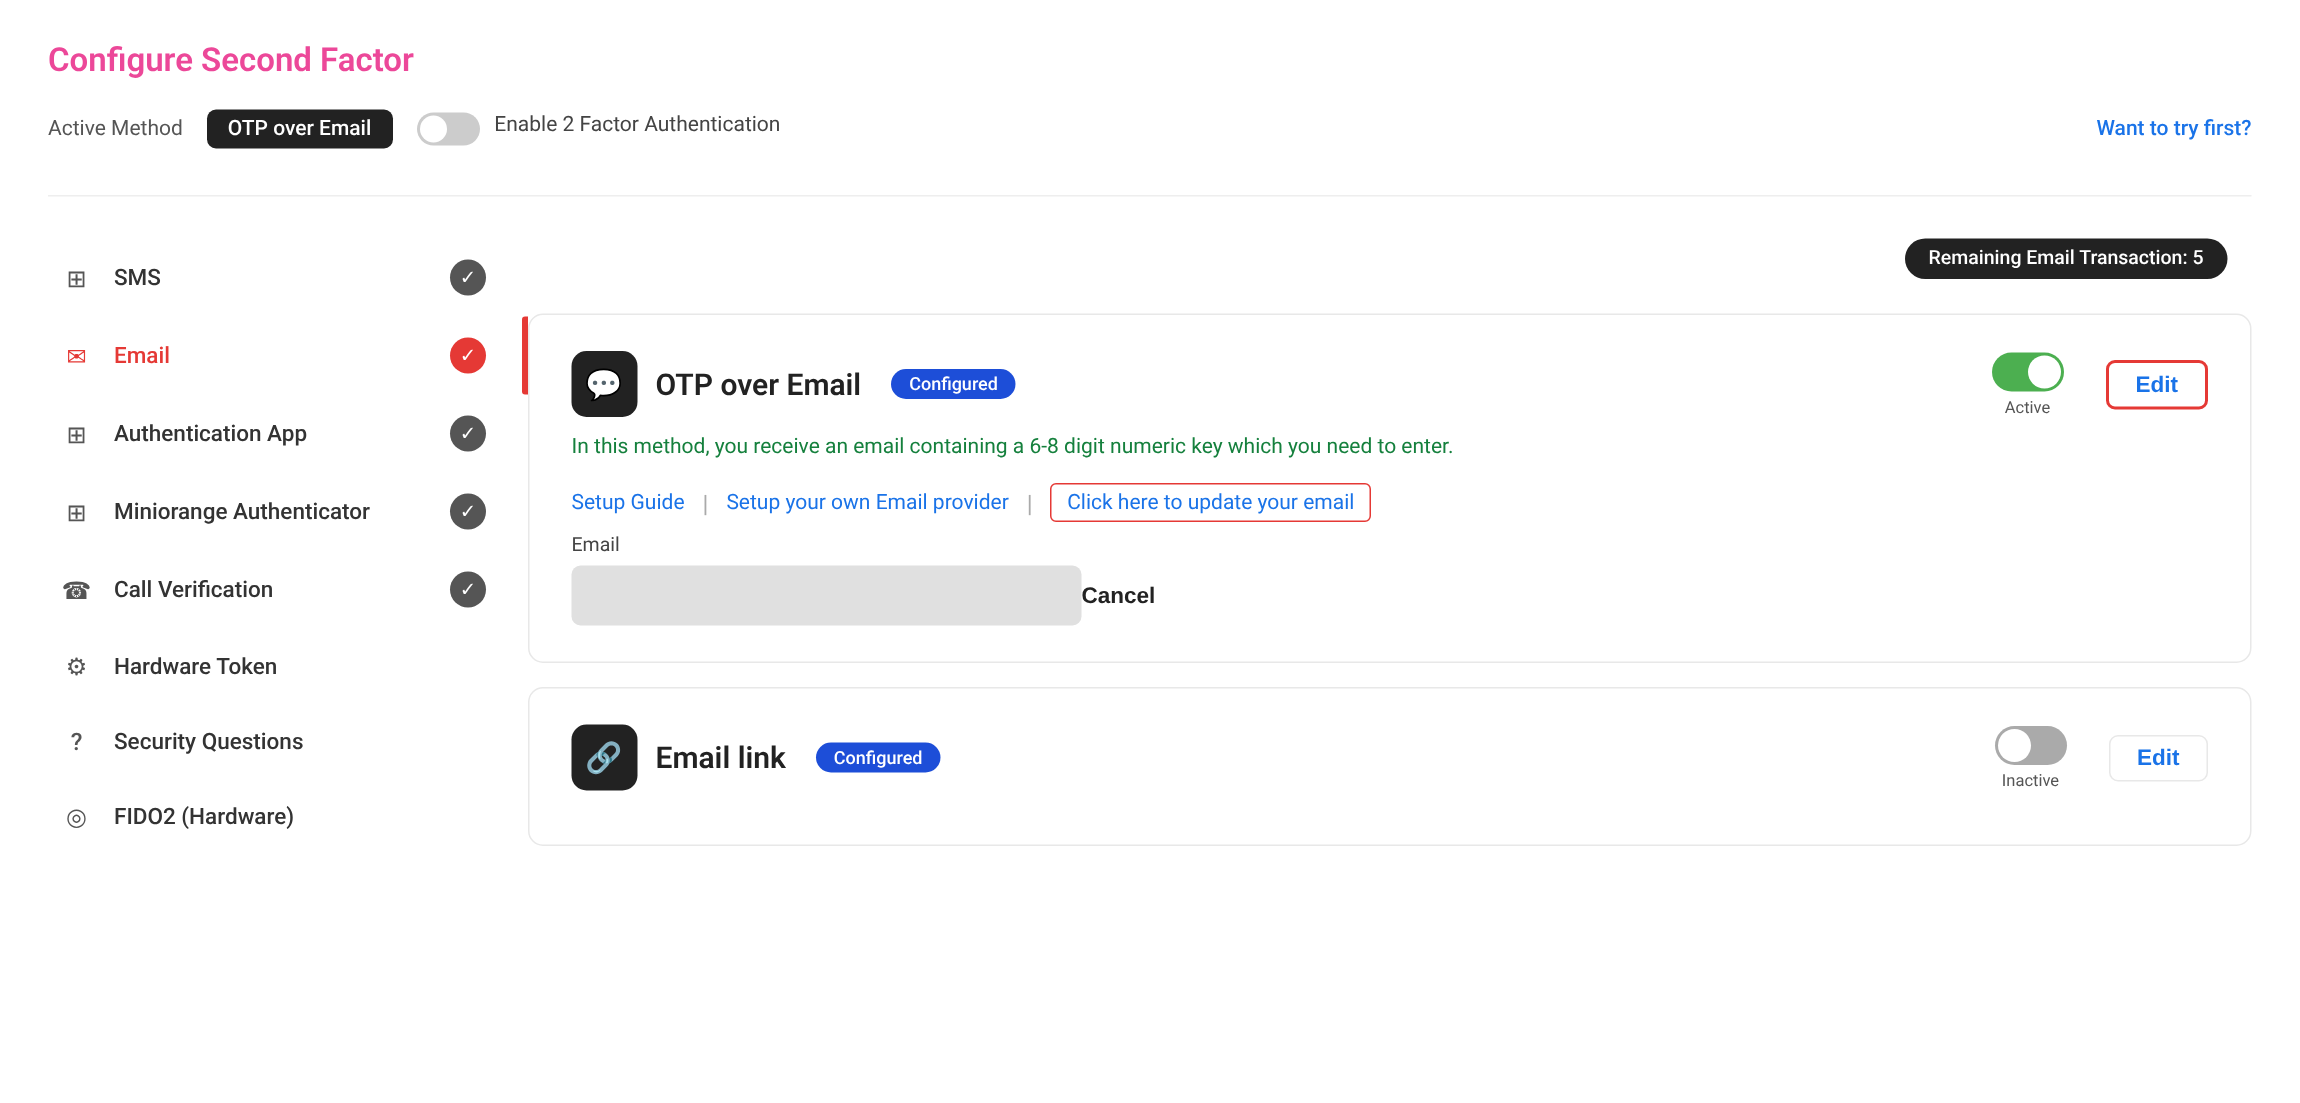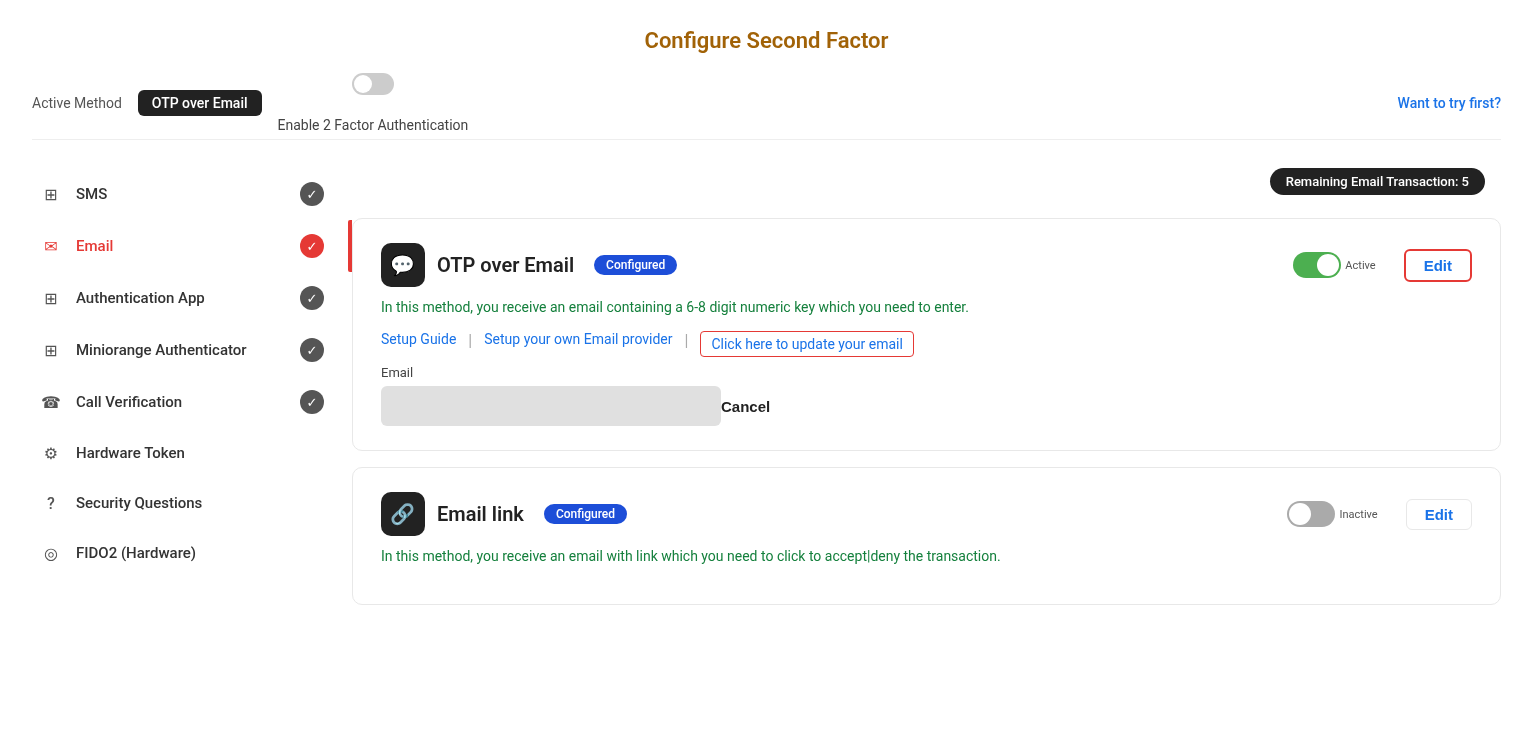--- a/index.html
+++ b/index.html
@@ -19,9 +19,8 @@
     .page-title {
       font-size: 22px;
       font-weight: 600;
-      color: #a16207;
+      color: #ec4899;
       margin-bottom: 20px;
-      text-align: center;
     }
 
     .header-bar {

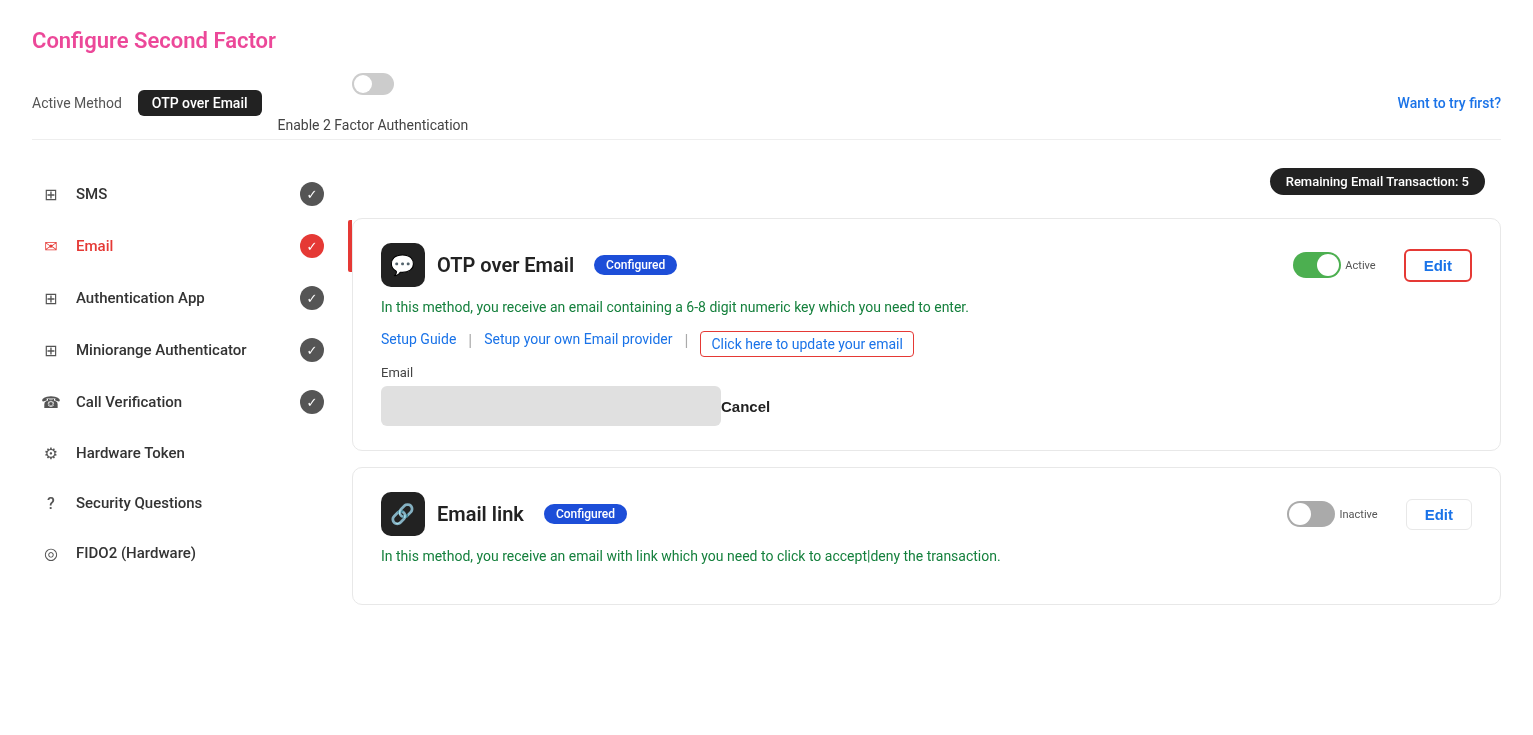--- a/index.html
+++ b/index.html
@@ -28,7 +28,7 @@
       align-items: center;
       gap: 16px;
       margin-bottom: 28px;
-      padding-bottom: 6px;
+      padding-bottom: 31px;
       border-bottom: 1px solid #eee;
     }
 

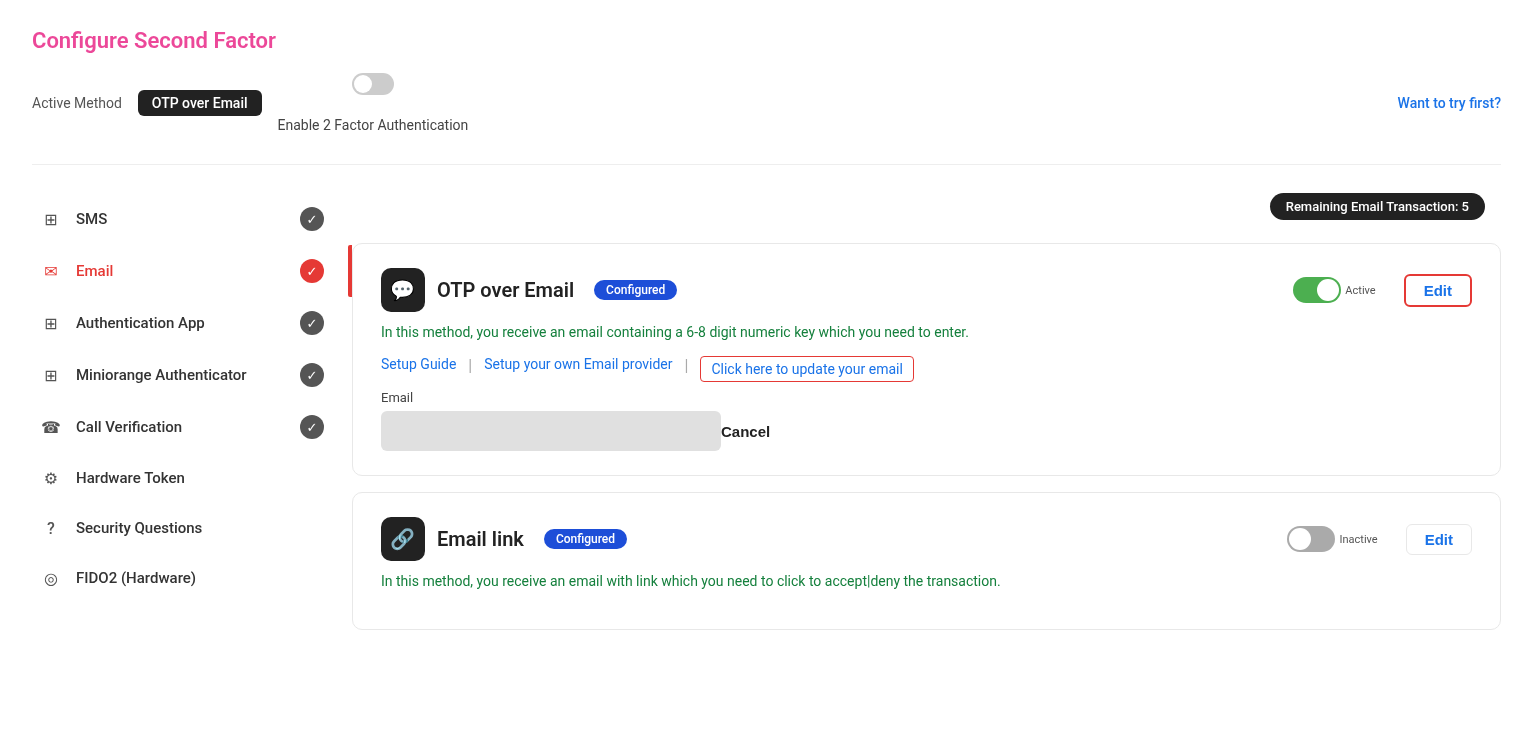--- a/index.html
+++ b/index.html
@@ -48,9 +48,8 @@
 
     .toggle-group {
       display: flex;
-      align-items: center;
-      gap: 22px;
-      flex-direction: column;
+      align-items: flex-start;
+      gap: 10px;
     }
 
     .toggle-switch {

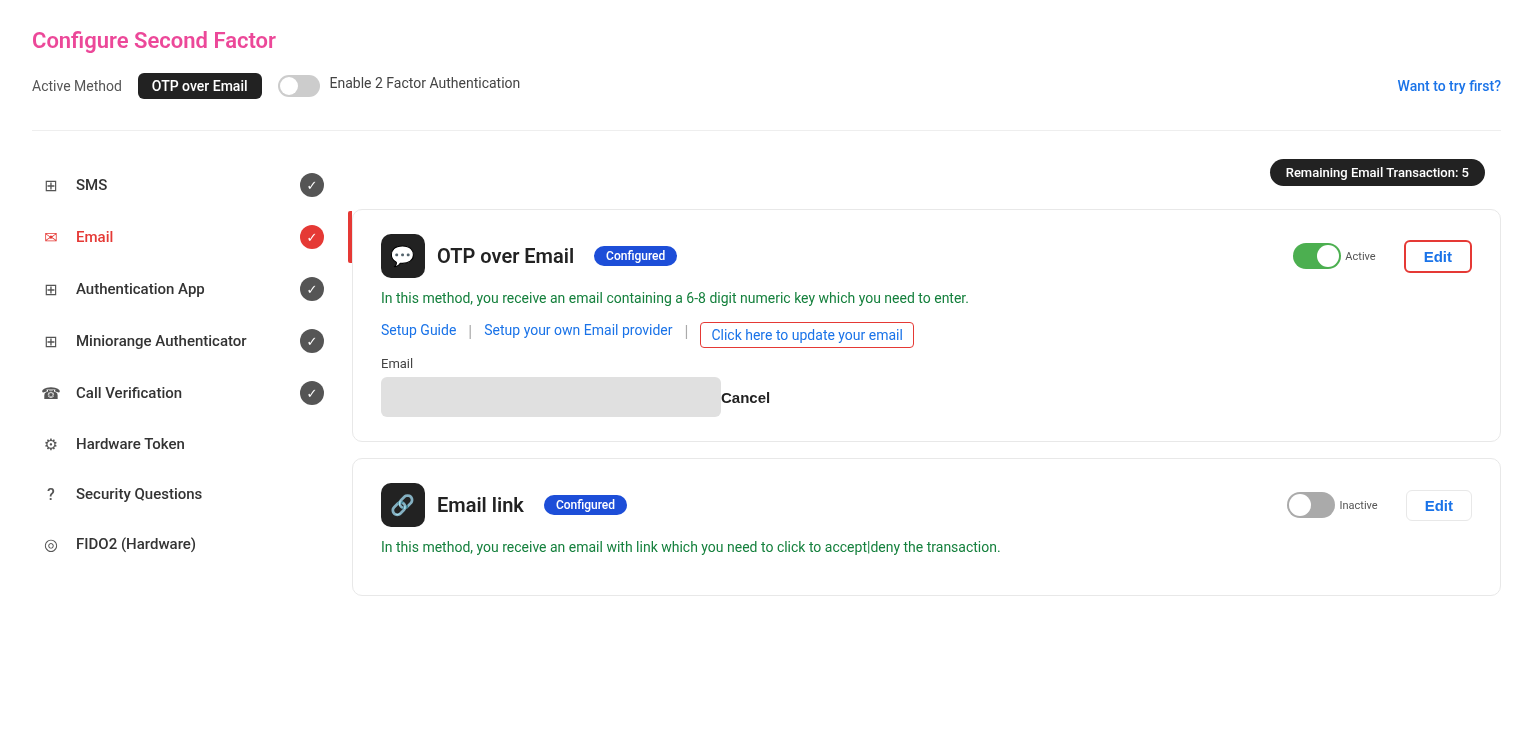--- a/index.html
+++ b/index.html
@@ -234,6 +234,7 @@
     .method-card-toggle-area {
       margin-left: auto;
       display: flex;
+      flex-direction: column;
       align-items: center;
       gap: 4px;
     }

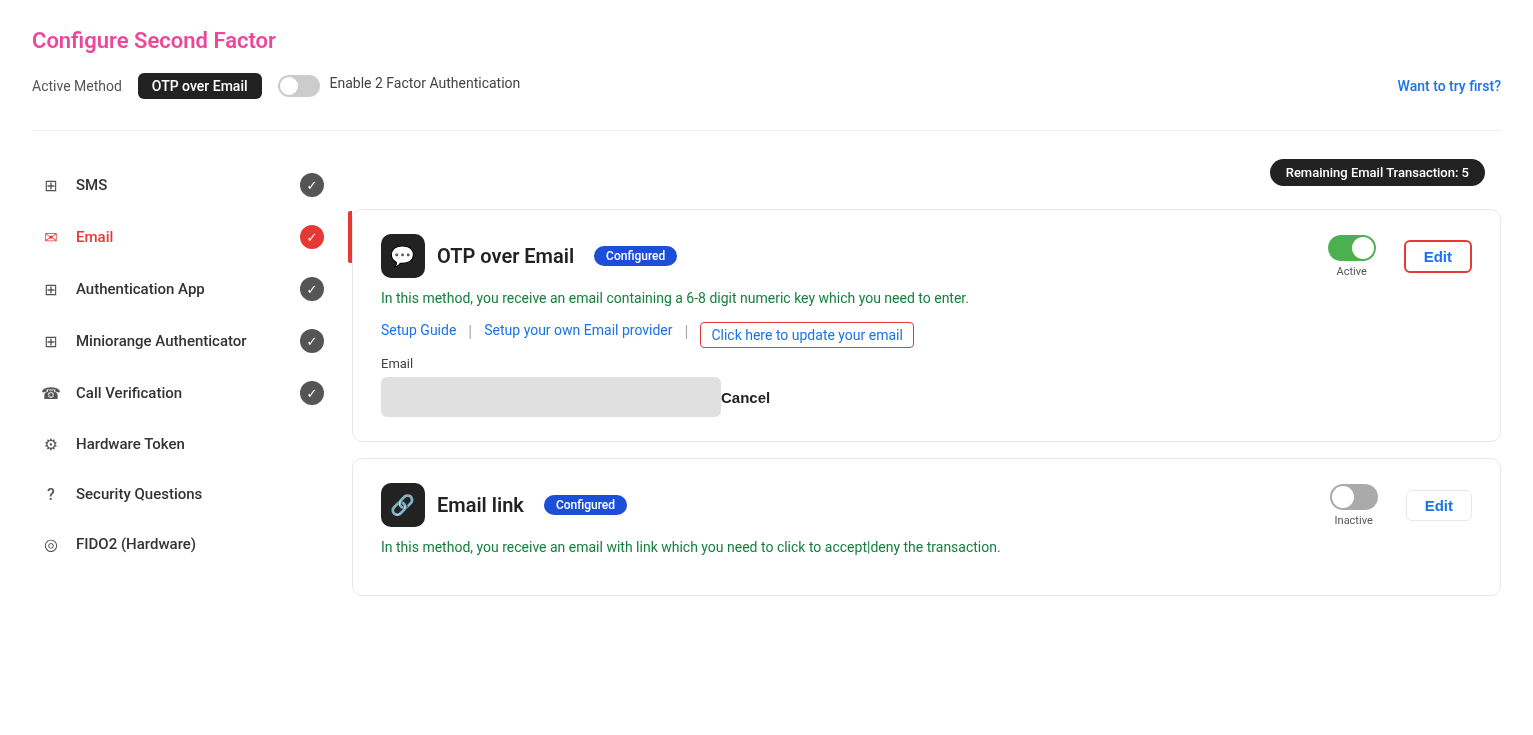--- a/index.html
+++ b/index.html
@@ -302,6 +302,7 @@
 
     .links-row {
       display: flex;
+      align-items: center;
       gap: 0;
       margin-bottom: 4px;
     }

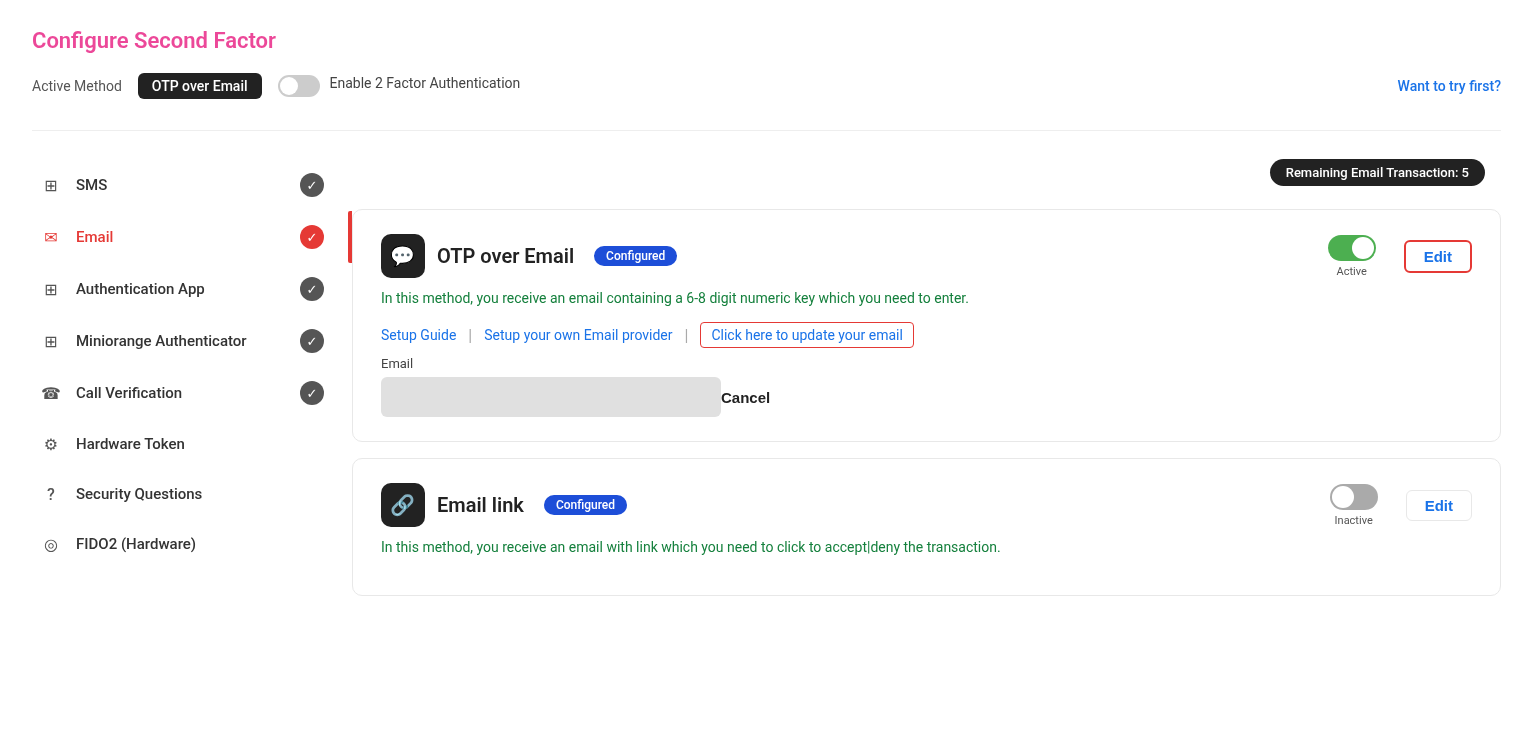--- a/index.html
+++ b/index.html
@@ -525,7 +525,6 @@
           <button class="edit-button" style="border-color:#e8e8e8; border-width:1px;">Edit</button>
         </div>
 
-        <p class="method-description">In this method, you receive an email with link which you need to click to accept|deny the transaction.</p>
 
       </div>
 

